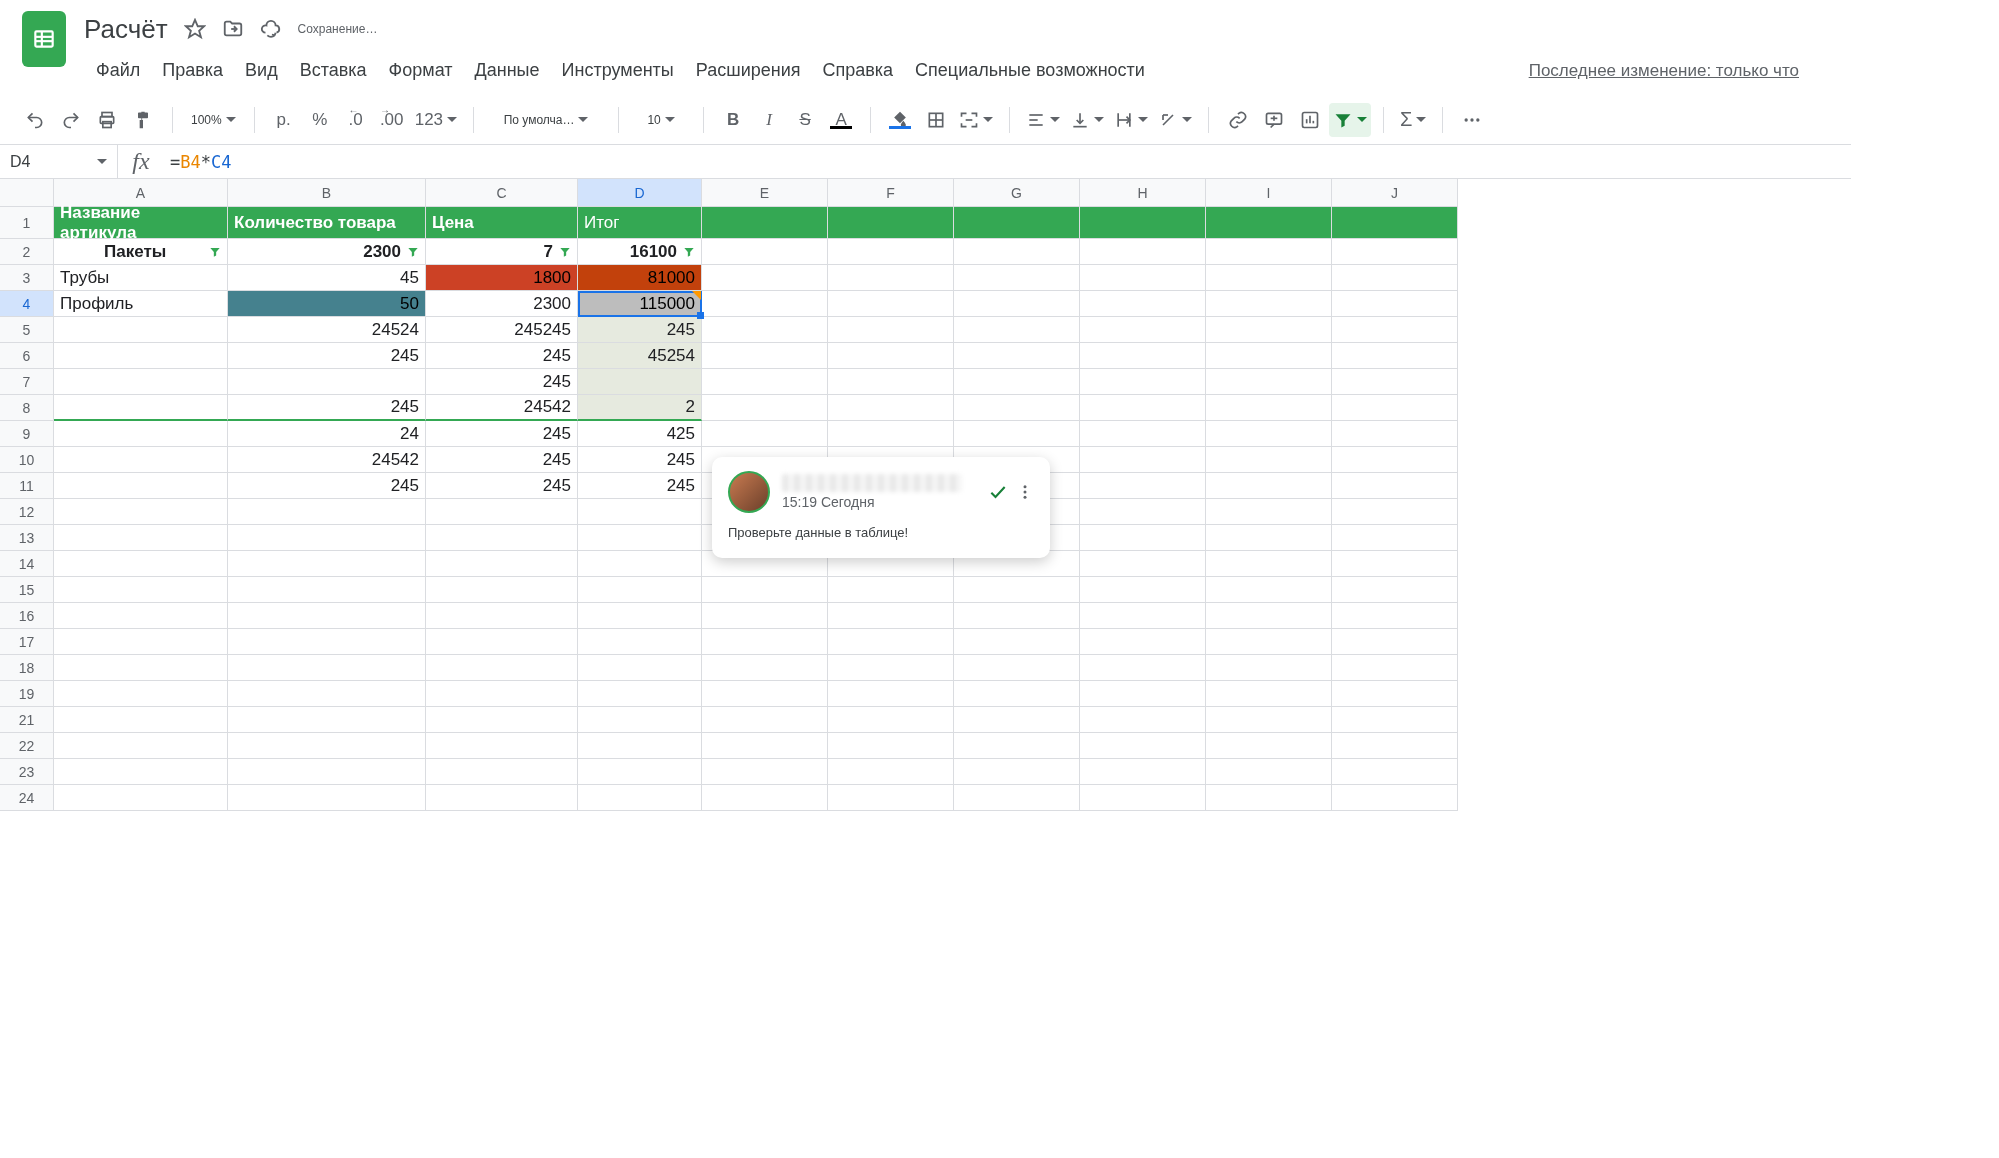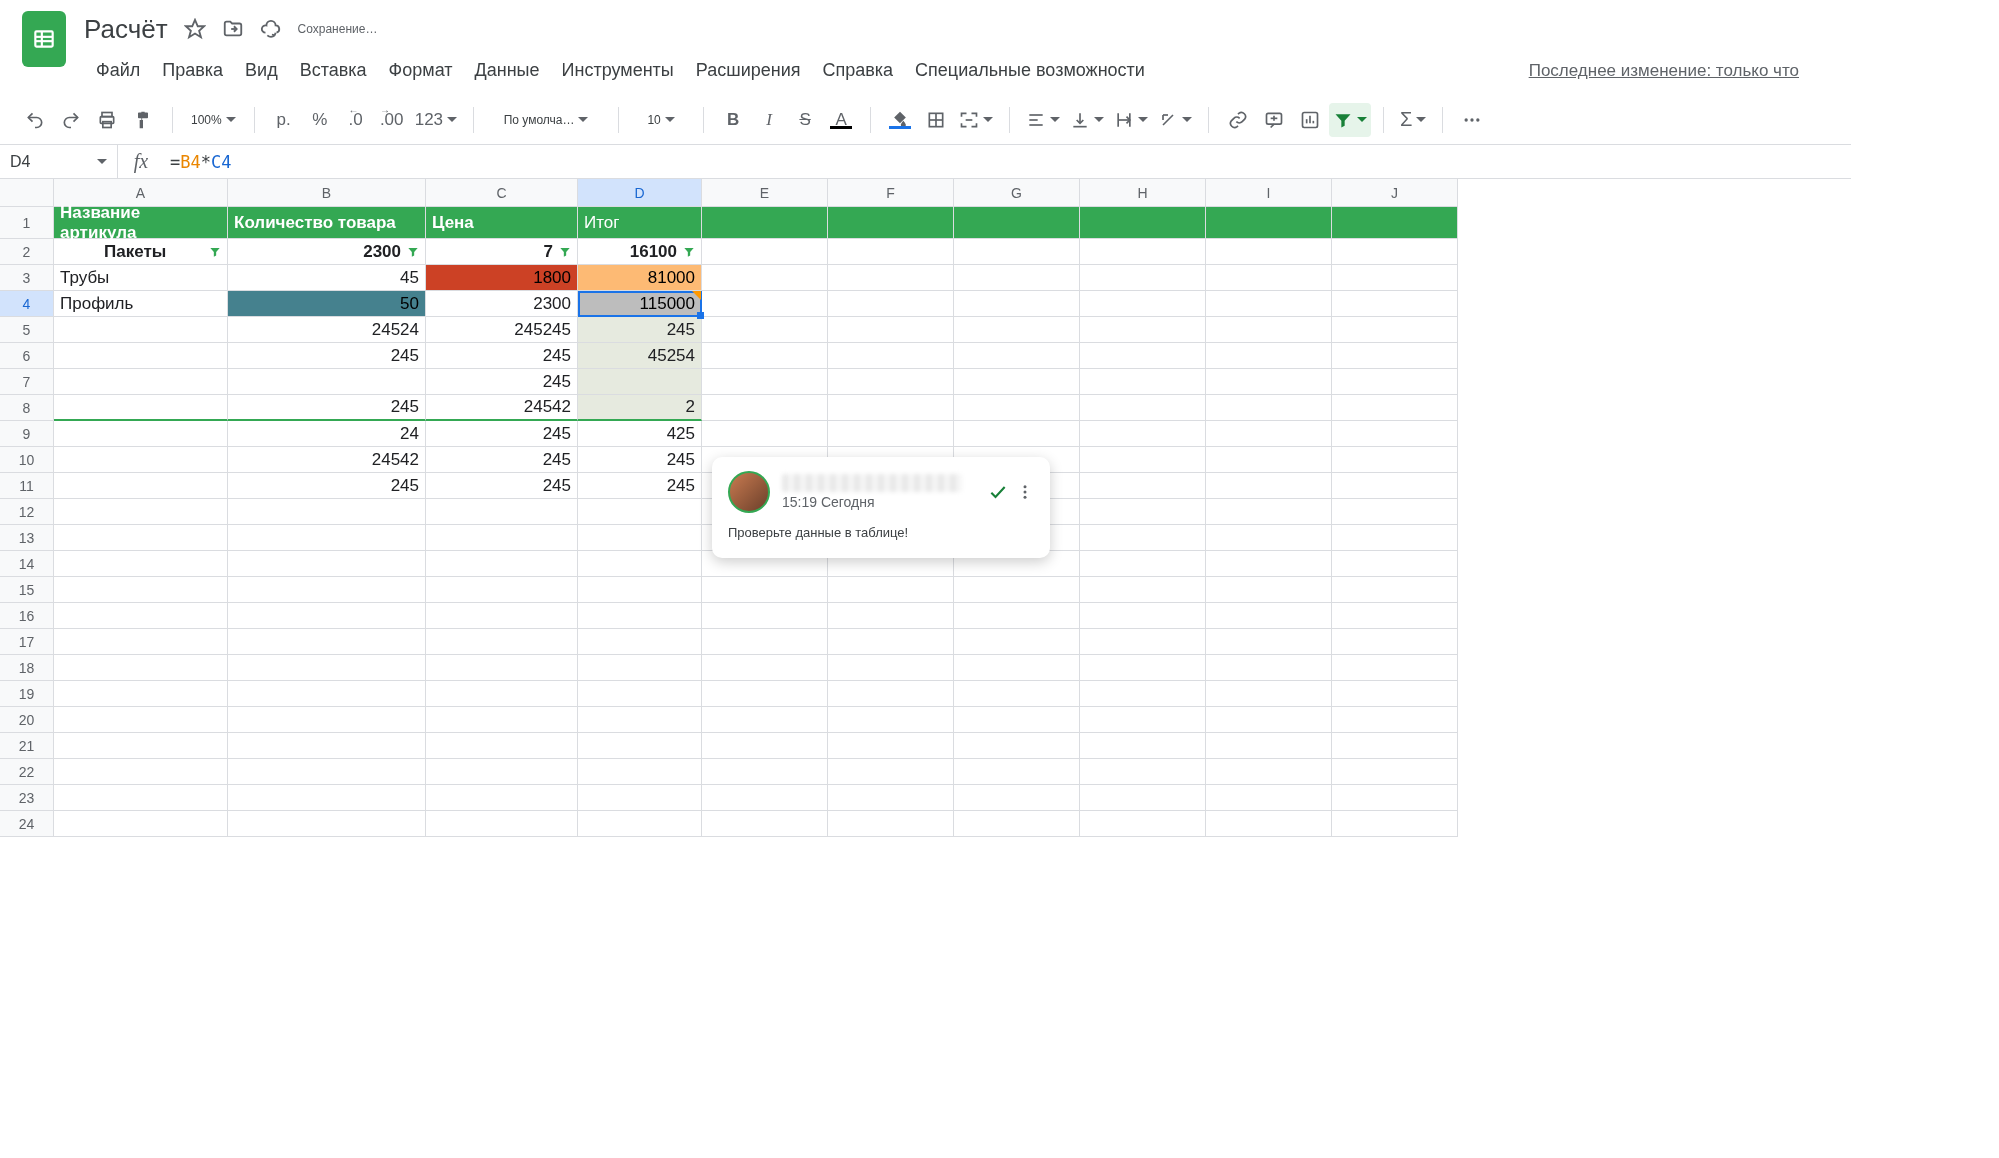--- a/index.html
+++ b/index.html
@@ -40,7 +40,7 @@
     .formularow { display: flex; align-items: stretch; height: 34px; border-bottom: 1px solid #dadce0; }
     .namebox { width: 118px; border-right: 1px solid #dadce0; display: flex; align-items: center; padding: 0 10px; font-size: 16px; color: #3c4043; justify-content: space-between; cursor:text; }
     .namebox .dd svg { width: 10px; height: 10px; color:#5f6368; }
-    .fx { width: 46px; display: flex; align-items: center; justify-content: center; color: #5f6368; font-style: italic; font-family: "Times New Roman", serif; font-size: 20px; }
+    .fx { width: 46px; display: flex; align-items: center; justify-content: center; color: #5f6368; font-style: italic; font-family: "Times New Roman", serif; font-size: 24px; }
     .formula { flex: 1; display: flex; align-items: center; padding-left: 6px; font-size: 17px; font-family: Consolas, monospace; cursor:text; }
     .formula .eq{ color:#3c4043; }
     .formula .ref1{ color:#ea8600; }

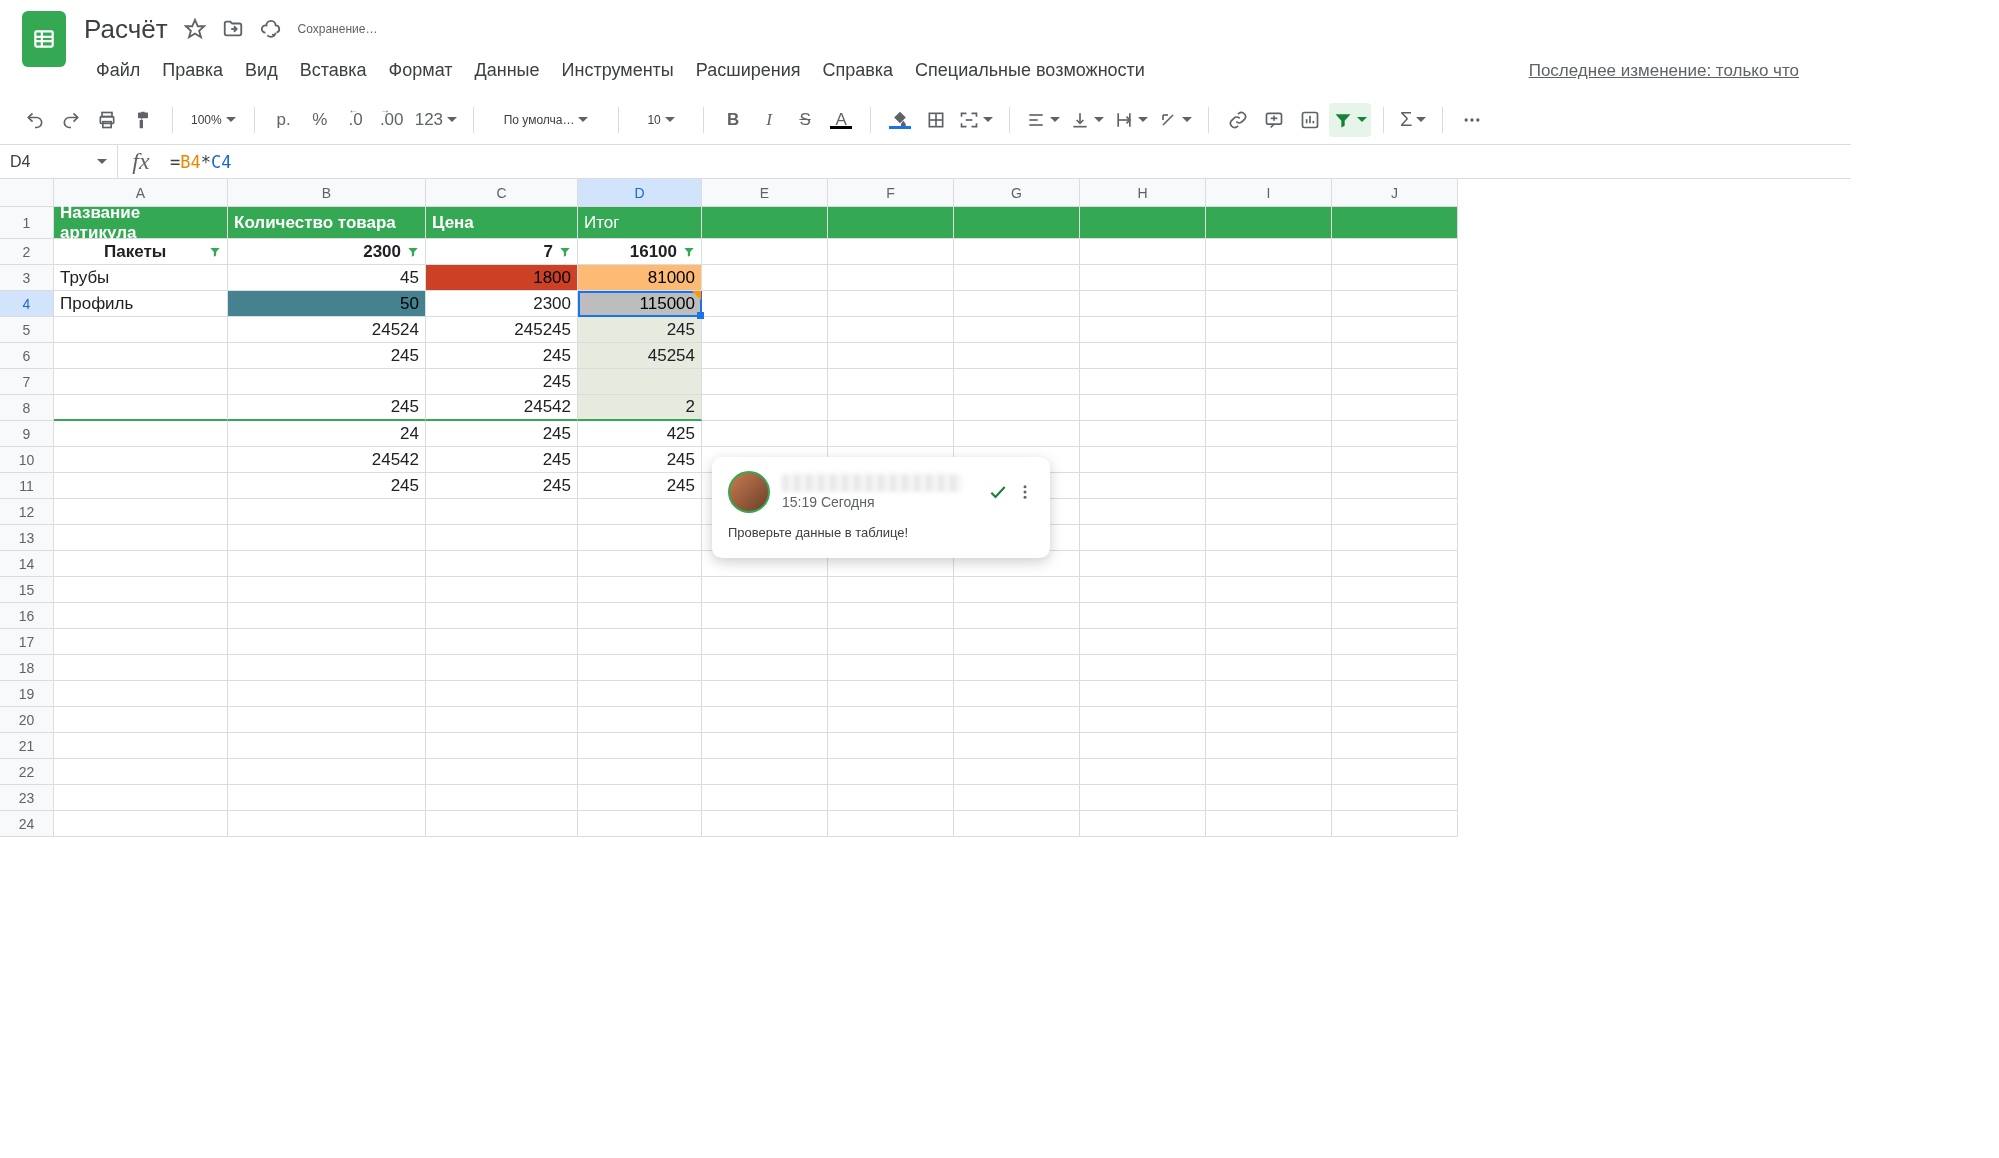--- a/index.html
+++ b/index.html
@@ -77,7 +77,7 @@
 
     
     .bg-red { background: #cc4125; color: #000; }
-    .bg-blue { background: #fdba74; color: #000; }
+    .bg-blue { background: #c2410c; color: #000; }
     .bg-teal { background: #45818e; color: #000; }
     .bg-gray { background: #bdbdbd; color: #000; }
     .bg-seld { background: #e6eadf; }

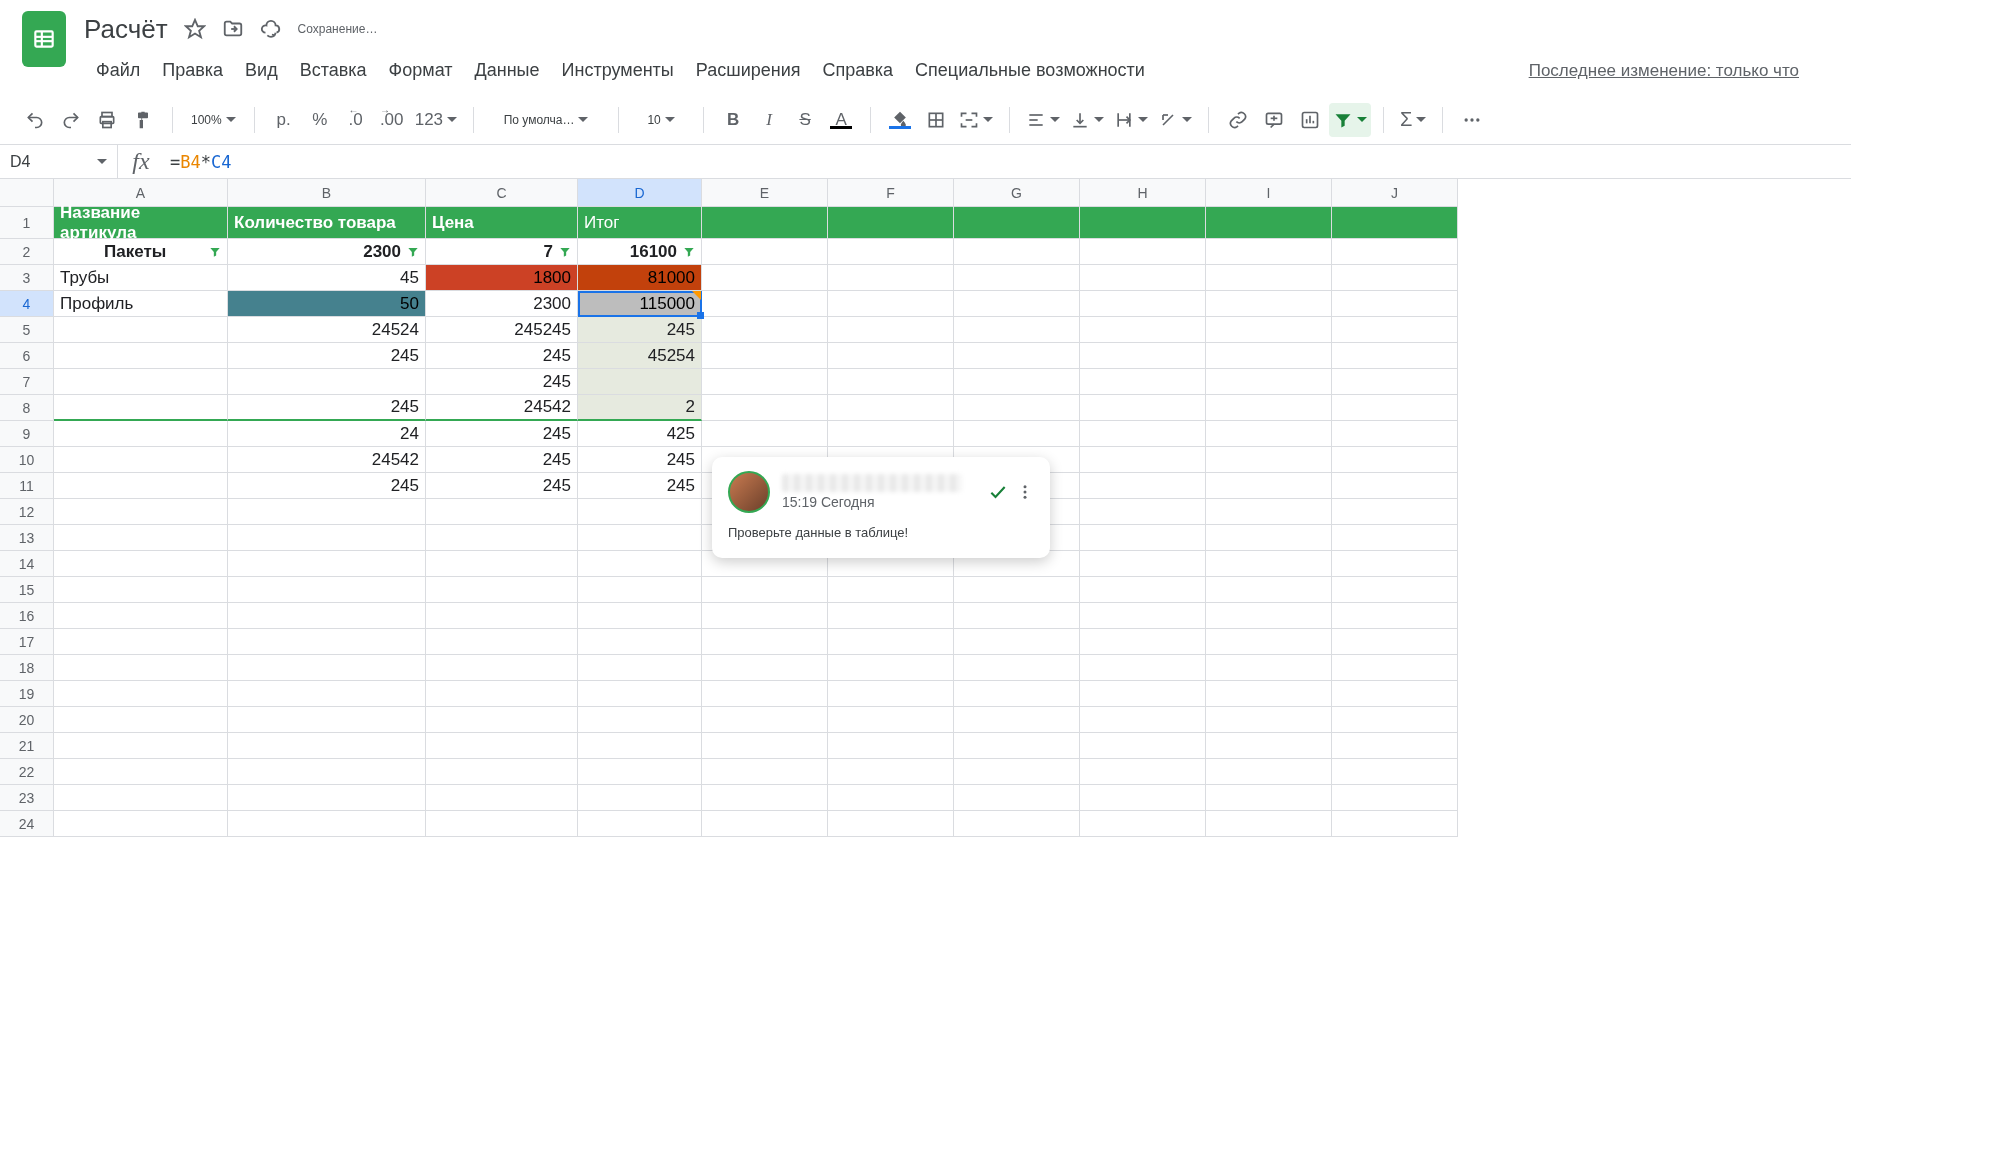--- a/index.html
+++ b/index.html
@@ -742,19 +742,6 @@
           <div class="cell cJ"></div>
         </div>
       <div class="row">
-          <div class="rh" style="height:26px;">20</div>
-          <div class="cell cA"></div>
-          <div class="cell cB"></div>
-          <div class="cell cC"></div>
-          <div class="cell cD"></div>
-          <div class="cell cE"></div>
-          <div class="cell cF"></div>
-          <div class="cell cG"></div>
-          <div class="cell cH"></div>
-          <div class="cell cI"></div>
-          <div class="cell cJ"></div>
-        </div>
-      <div class="row">
           <div class="rh" style="height:26px;">21</div>
           <div class="cell cA"></div>
           <div class="cell cB"></div>

